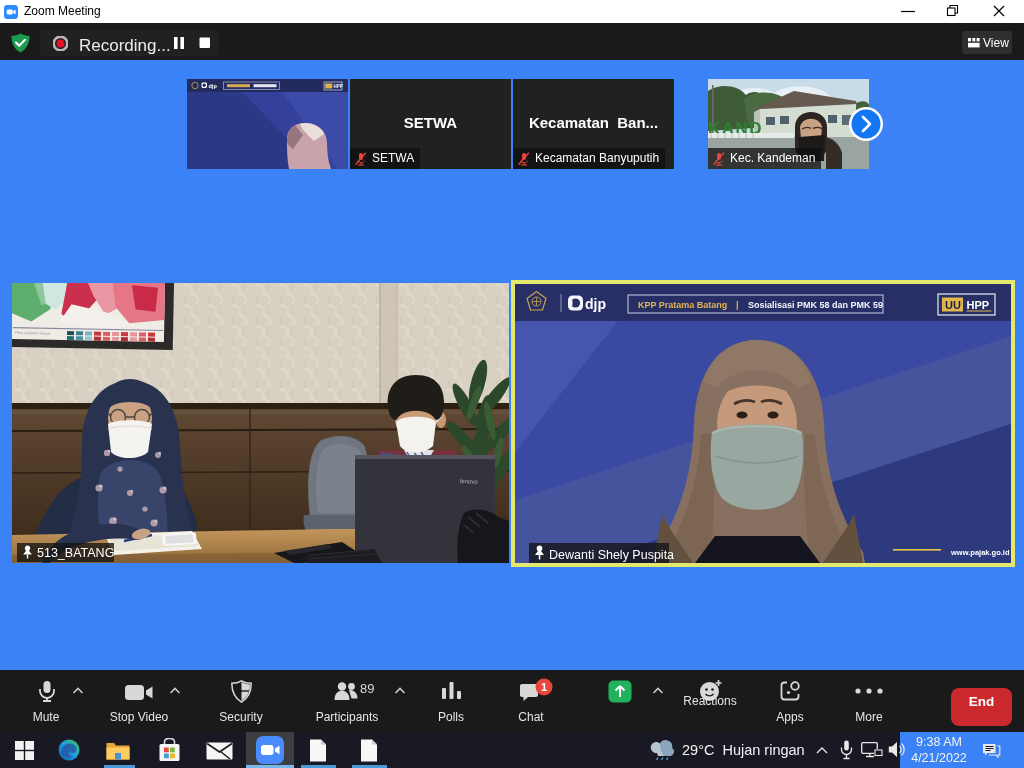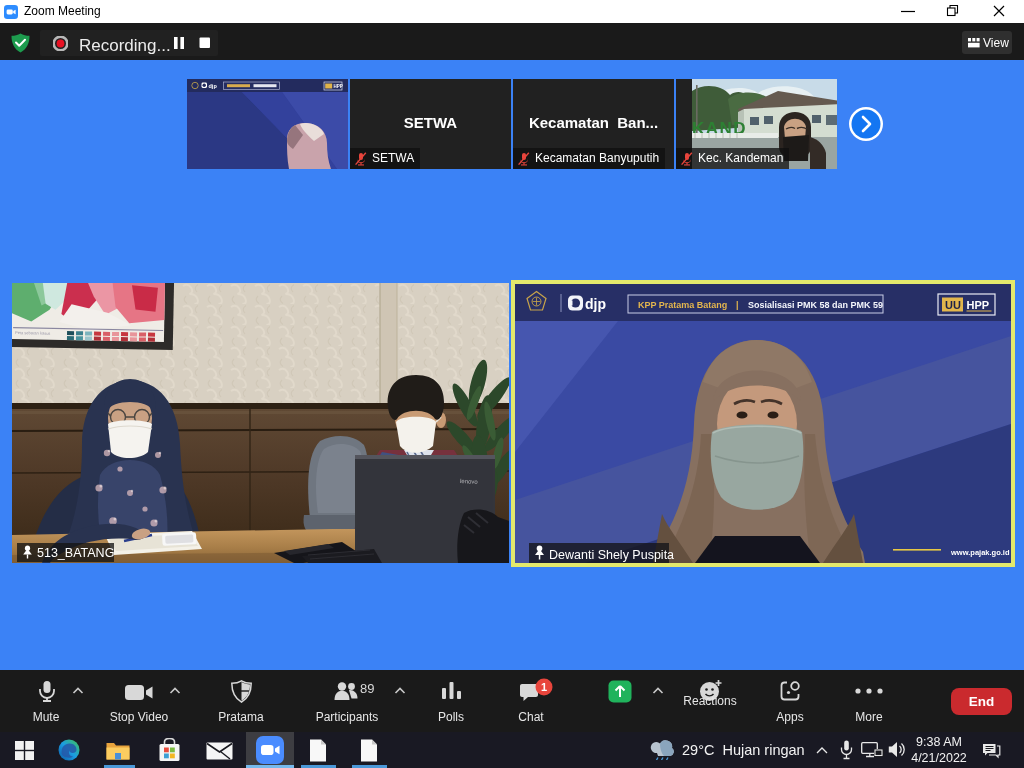--- a/index.html
+++ b/index.html
@@ -117,7 +117,7 @@
           <path d="M1.6 12.6 L11.8 0.8" stroke="#e8453c" stroke-width="1.4"></path>
         </svg>Kecamatan Banyuputih</div>
   </div>
-  <div class="thumb abs" id="t4" style="left:676px;padding-left:16px;">
+  <div class="thumb abs" id="t4" style="left:708px;">
     <svg width="161" height="90" viewBox="0 0 161 90">
       <rect width="161" height="90" fill="#c8dbe8"></rect>
       <path d="M20 18 C30 8 55 6 66 14 C80 4 108 6 118 14 L130 24 L10 30 Z" fill="#eaf2f4" opacity="0.9"></path>

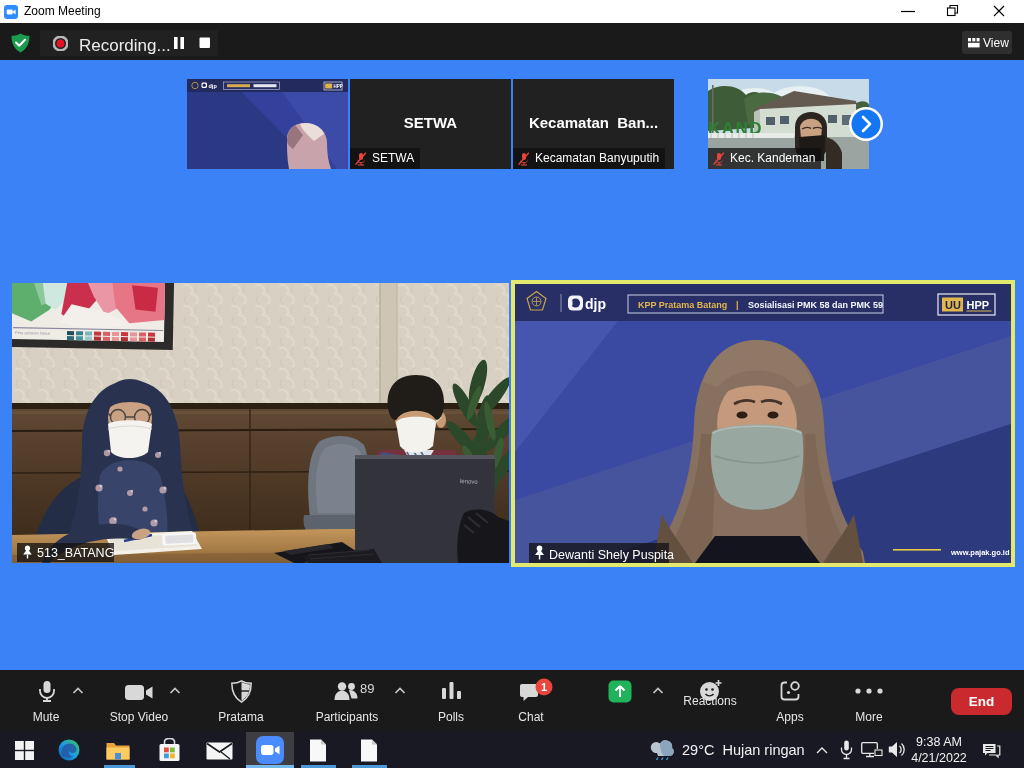--- a/index.html
+++ b/index.html
@@ -467,7 +467,7 @@
         <circle cx="25" cy="3" r="2.6" fill="#d8d8d8"></circle>
     </svg>
     <div class="titem" style="left:839px;top:40px;width:60px;">More</div>
-    <div class="abs" style="left:951px;top:18px;width:61px;height:27px;background:#ca2a2e;border-radius:8px;color:#fff;font-size:13.5px;font-weight:bold;text-align:center;line-height:27px;">End</div>
+    <div class="abs" style="left:951px;top:18px;width:61px;height:38px;background:#ca2a2e;border-radius:8px;color:#fff;font-size:13.5px;font-weight:bold;text-align:center;line-height:27px;">End</div>
   </div>
   <div id="taskbar" class="abs">
     <svg class="abs" style="left:15px;top:9px" width="19" height="19" viewBox="0 0 19 19">

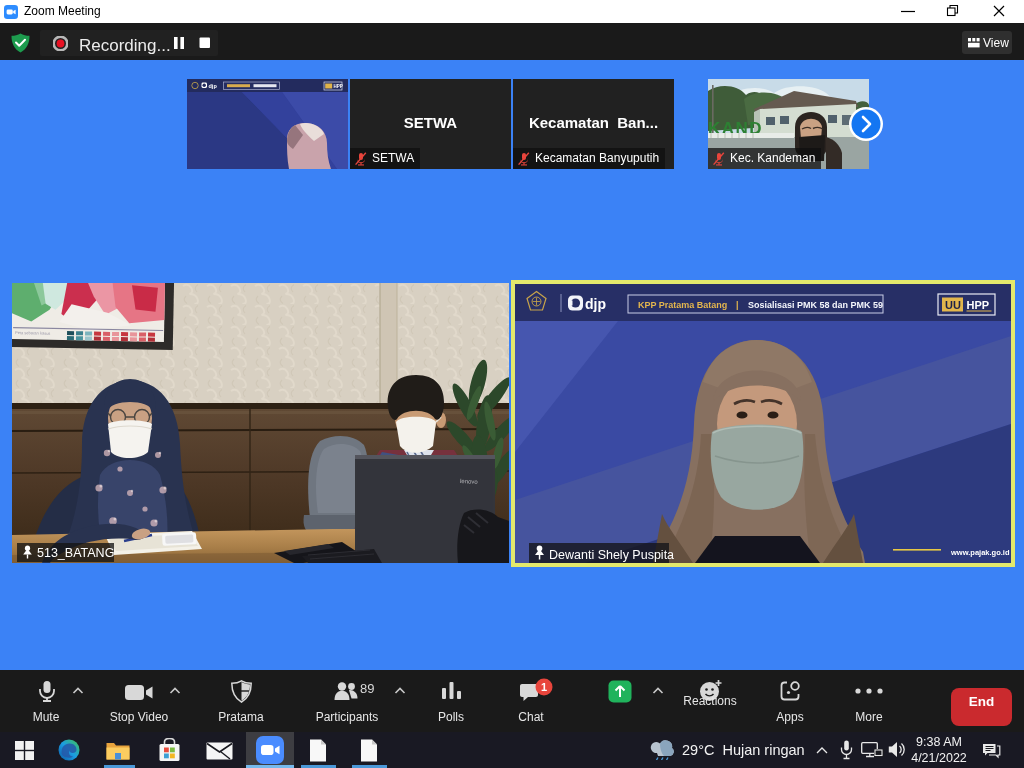--- a/index.html
+++ b/index.html
@@ -413,7 +413,7 @@
       <path d="M10.5 2 C13 3.5 16.5 4.4 19 4.5 C19 11 16.8 17 10.5 20.8 Z" fill="#d8d8d8"></path>
       <path d="M3 11 h15" stroke="#1a1a1a" stroke-width="1.4"></path>
     </svg>
-    <div class="titem" style="left:207px;top:40px;width:68px;">Pratama</div>
+    <div class="titem" style="left:207px;top:40px;width:68px;">Security</div>
     <svg class="abs" style="left:333px;top:11px" width="26" height="20" viewBox="0 0 26 20">
       <circle cx="9" cy="5.5" r="4.2" fill="#d8d8d8"></circle>
       <path d="M1.5 19 C1.5 12.5 5 9.8 9 9.8 C13 9.8 16.5 12.5 16.5 19 Z" fill="#d8d8d8"></path>

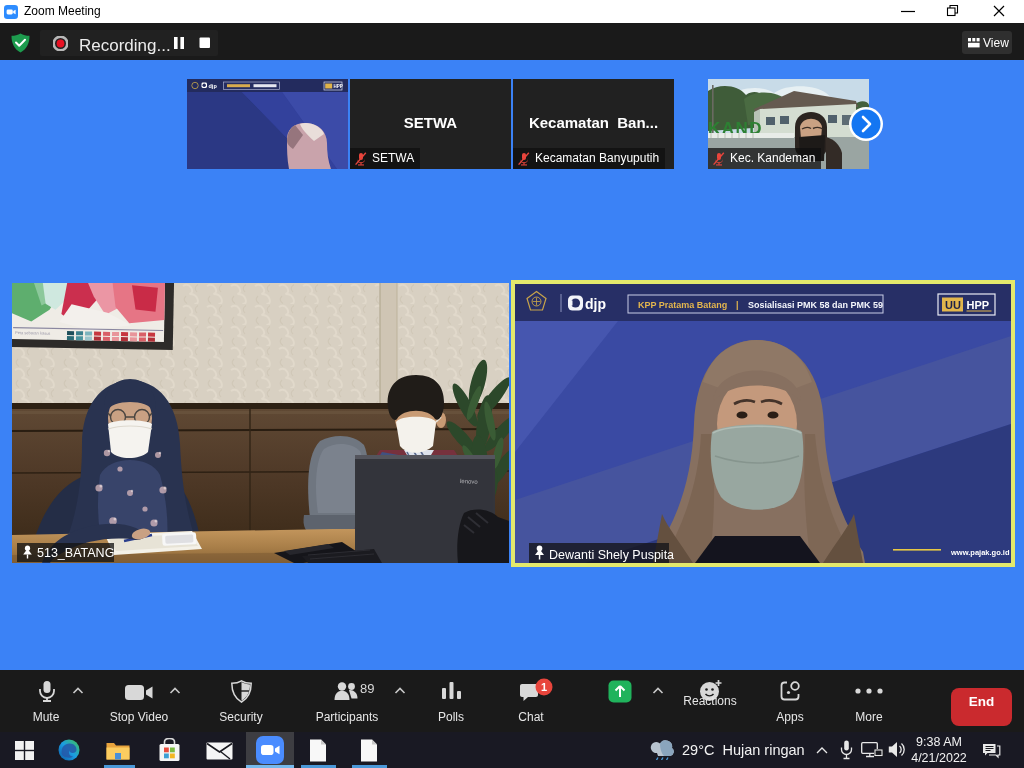--- a/index.html
+++ b/index.html
@@ -26,7 +26,7 @@
 #toolbar { left:0; top:670px; width:1024px; height:62px; background:#1a1a1a; }
 .titem { position:absolute; top:8px; text-align:center; color:#e6e6e6; font-size:12px; }
 
-#taskbar { left:0; top:732px; width:1024px; height:36px; background:#191923; }
+#taskbar { left:0; top:732px; width:900px; height:36px; background:#191923; }
 </style>
 </head>
 <body>

